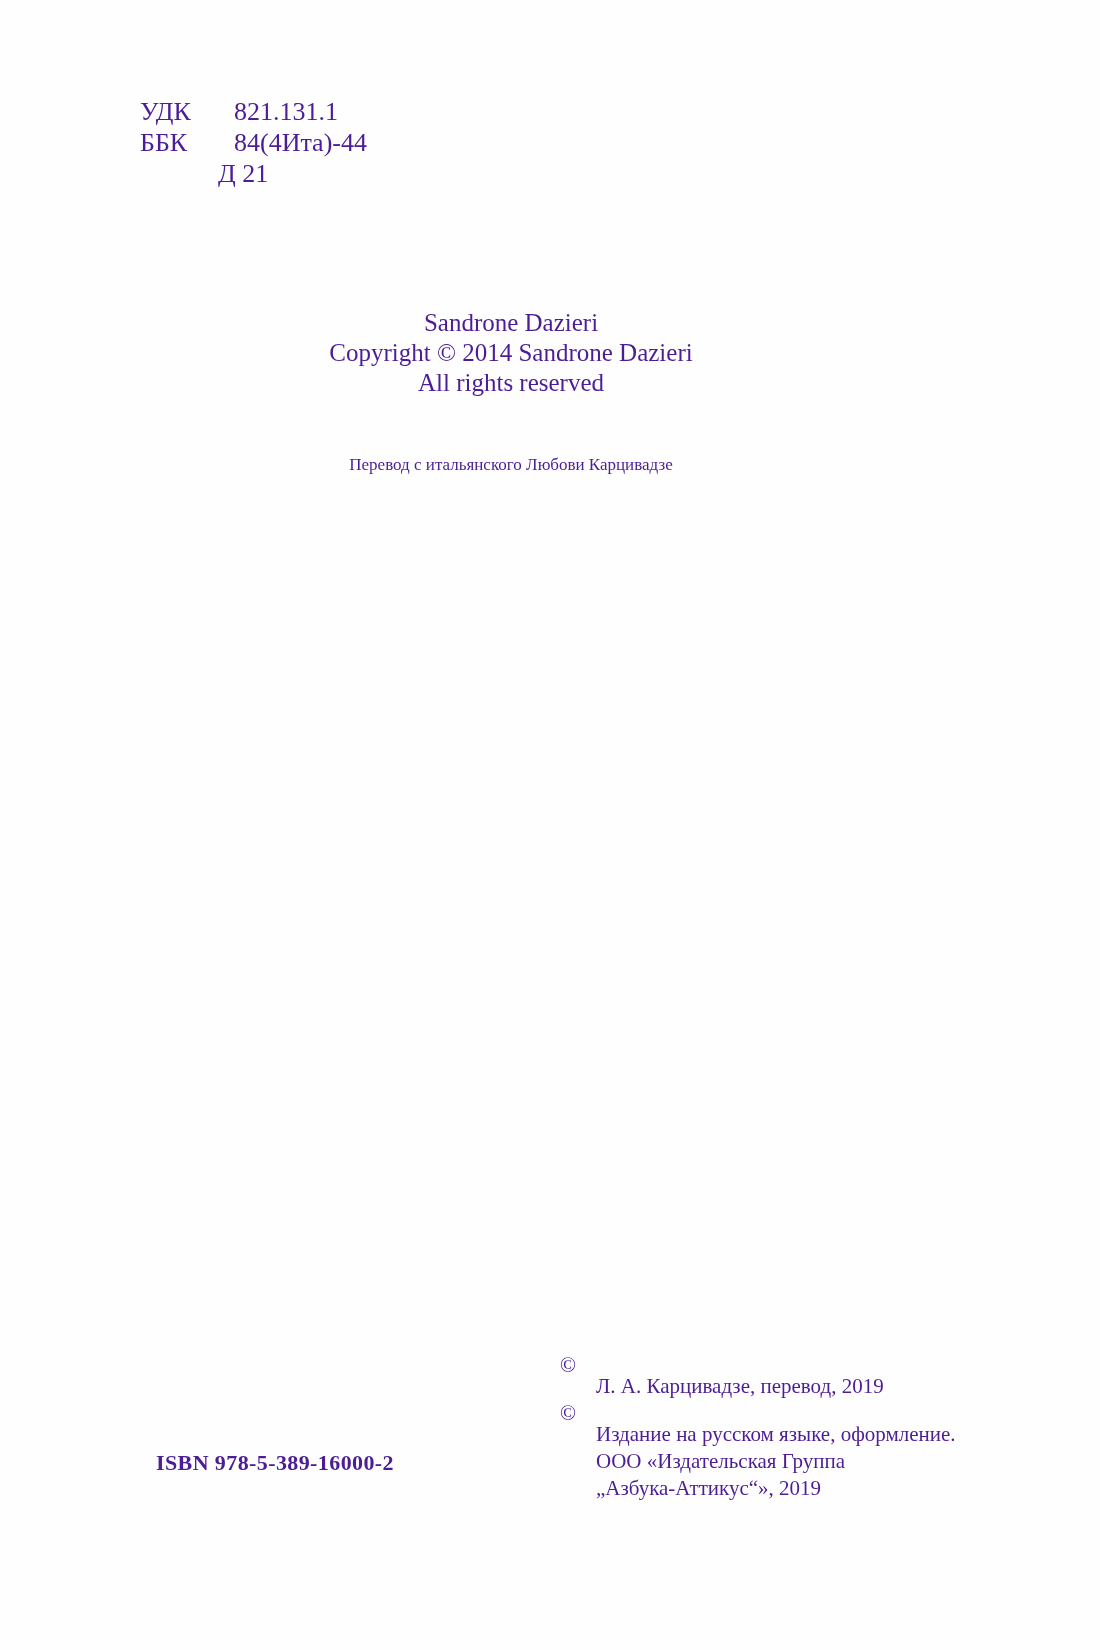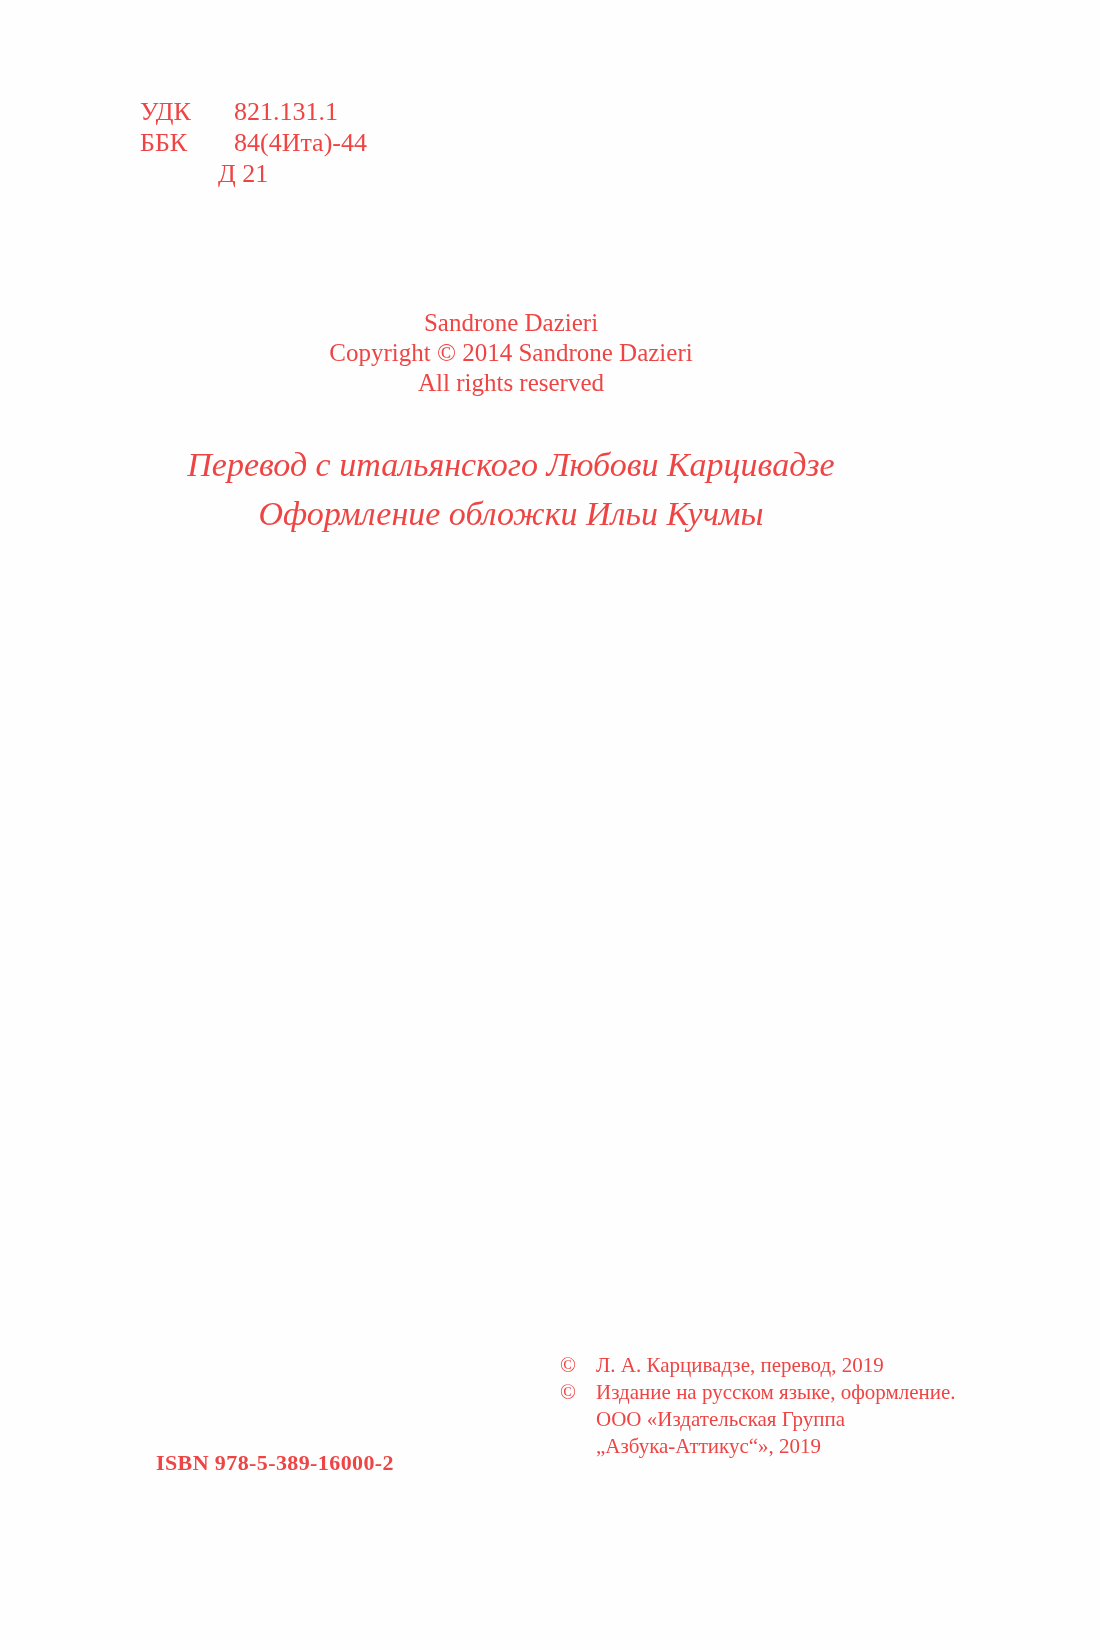--- a/index.html
+++ b/index.html
@@ -12,7 +12,7 @@
     width: 1100px;
     height: 1650px;
     background: #fefefe;
-    color: #ef4444;
+    color: #4c1d95;
     font-family: "Liberation Serif", "DejaVu Serif", serif;
     overflow: hidden;
   }

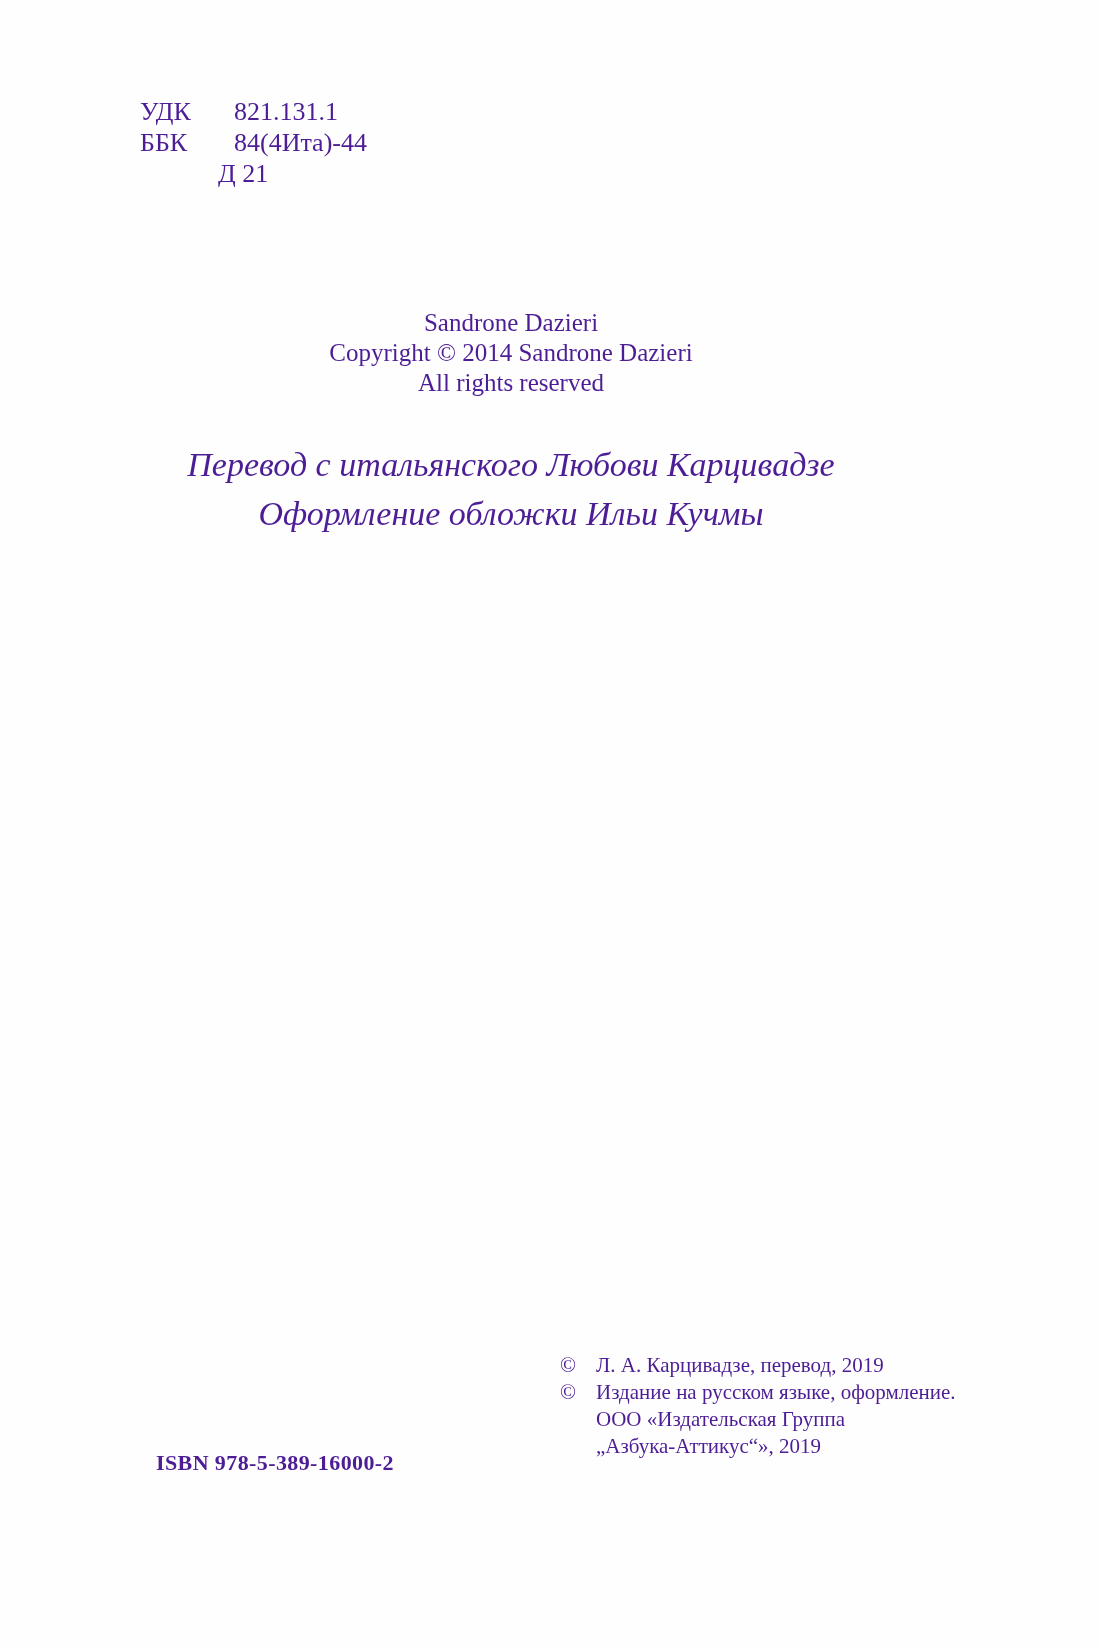--- a/index.html
+++ b/index.html
@@ -45,9 +45,8 @@
   .title-block div { white-space: nowrap; }
   .credits-block {
     top: 450px;
-    font-size: 34px;
+    font-size: 17px;
     line-height: 30px;
-    font-style: italic;
   }
   .credits-block p {
     margin: 0 0 19px 0;

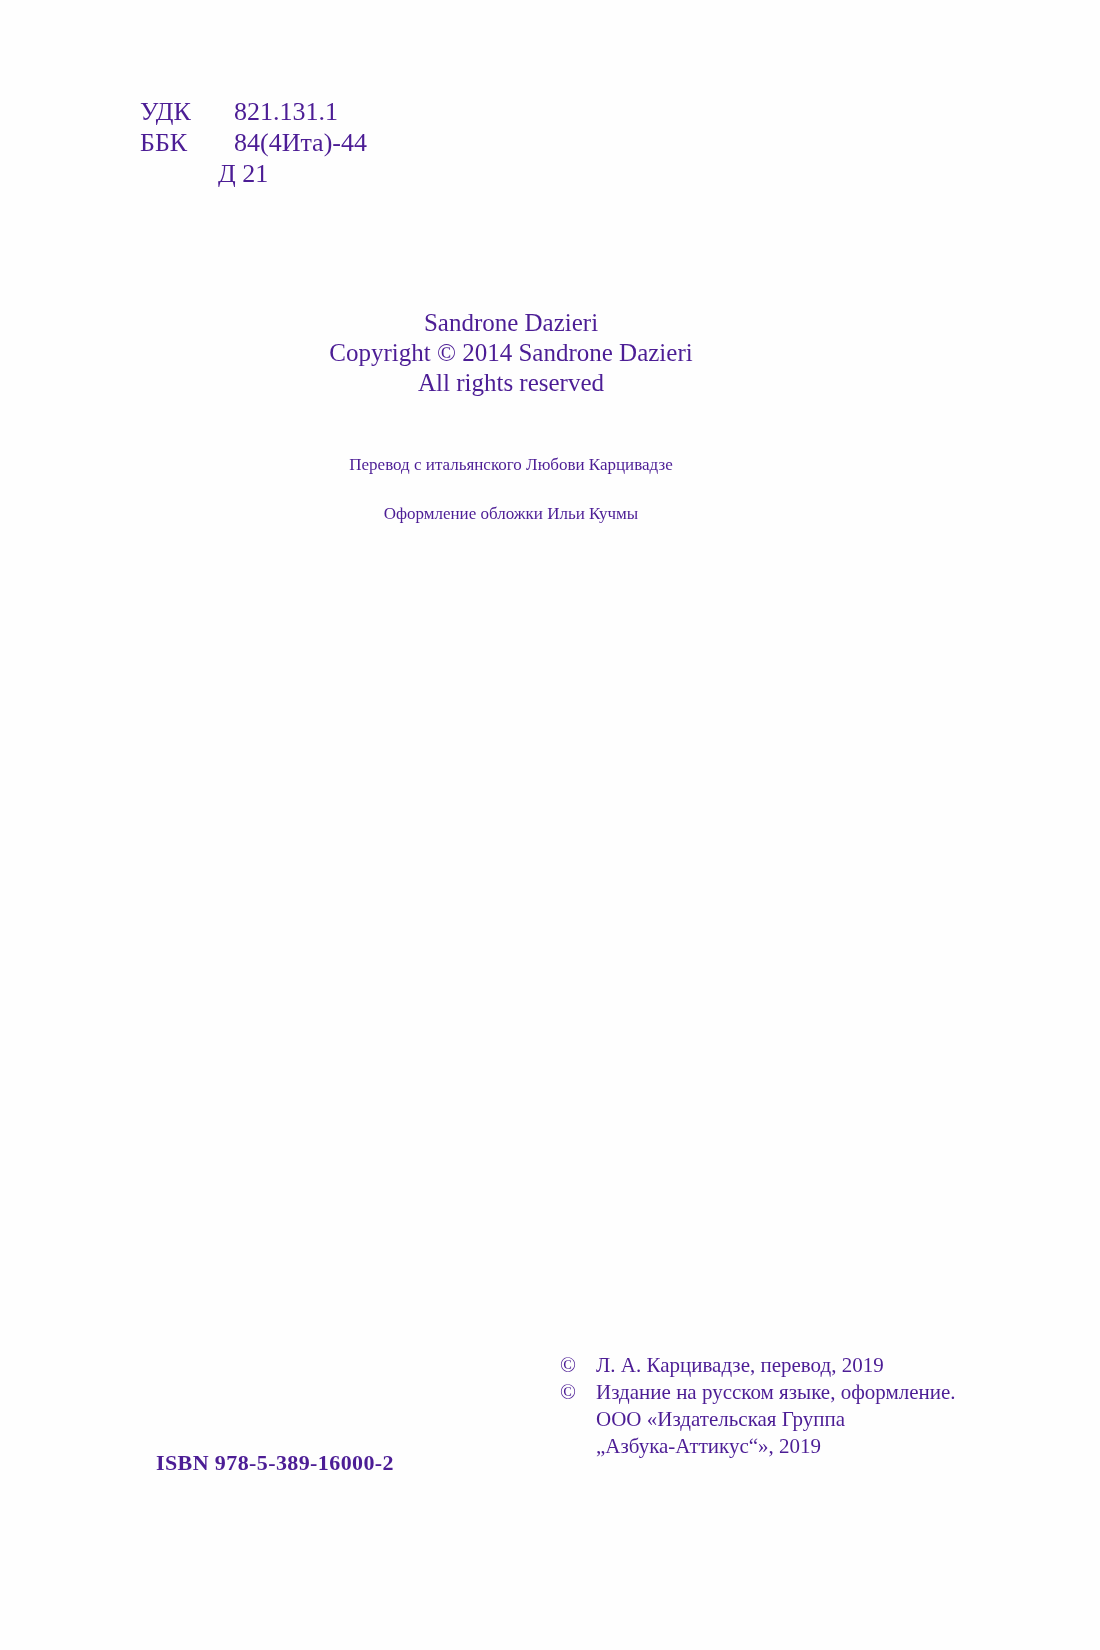--- a/index.html
+++ b/index.html
@@ -109,7 +109,6 @@
 
   <div class="center-col credits-block">
     <p>Перевод с итальянского Любови Карцивадзе</p>
-    <p>Оформление обложки Ильи Кучмы</p>
   </div>
 
   <div class="copyright-block">

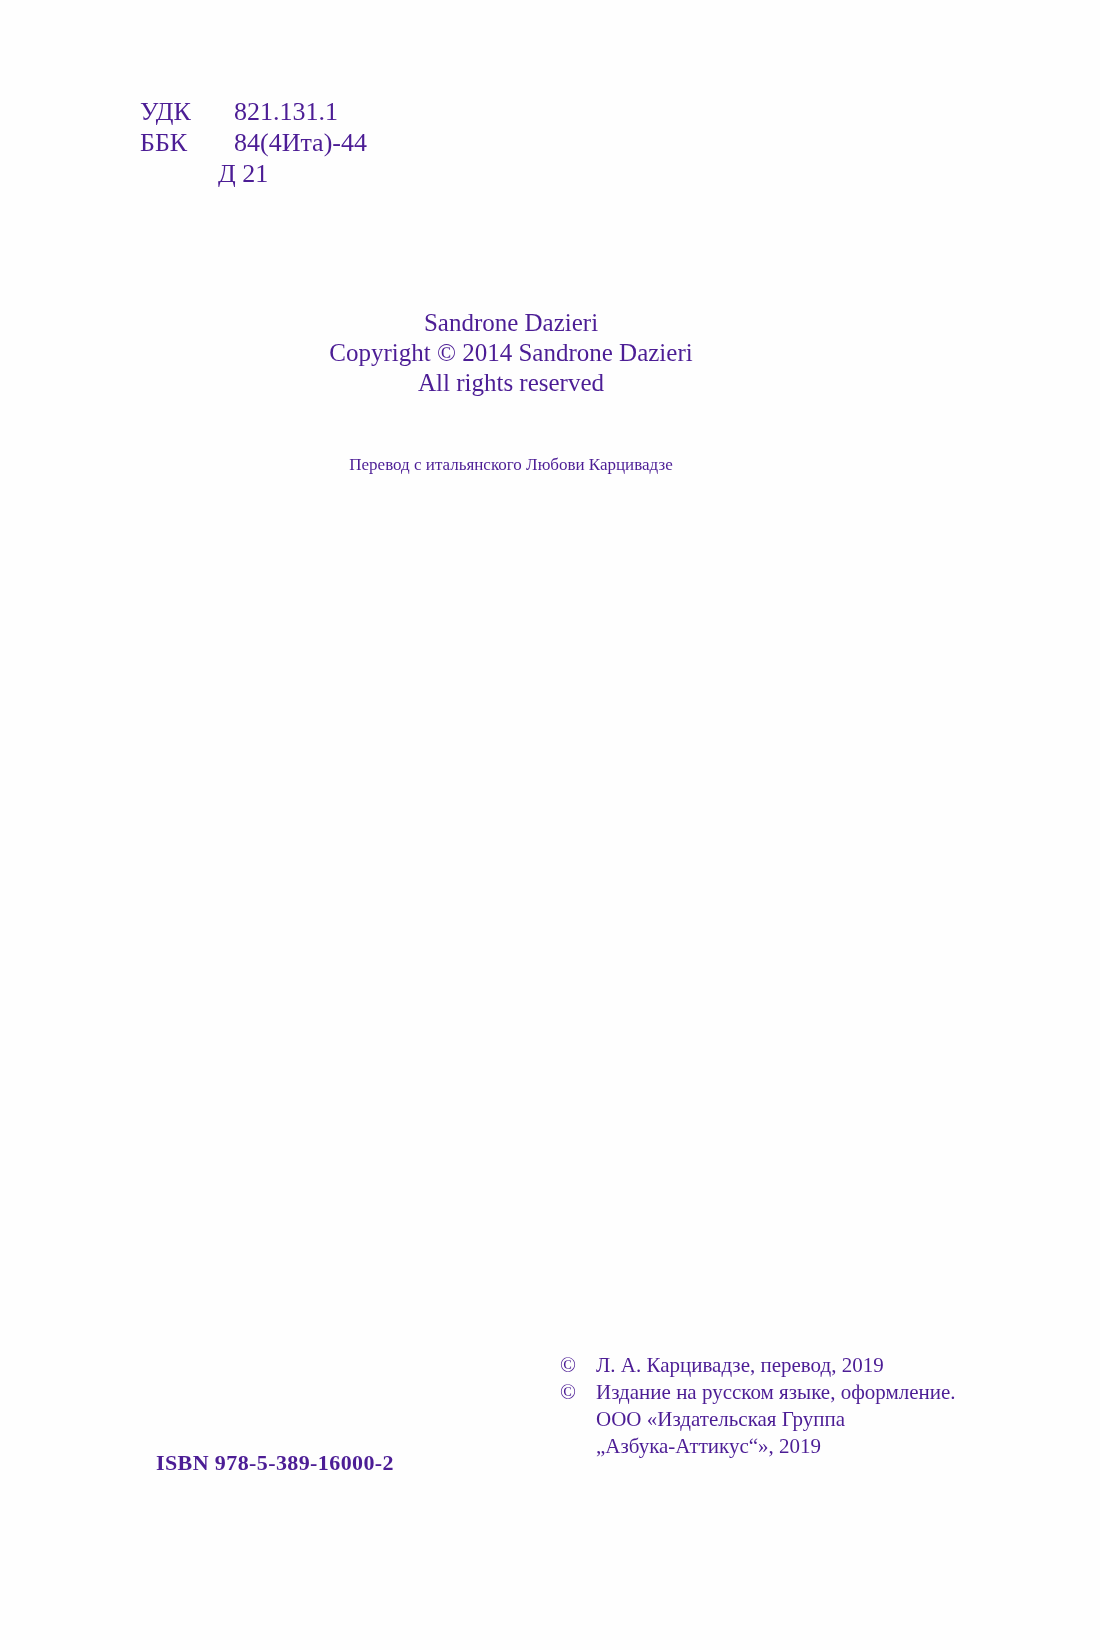--- a/index.html
+++ b/index.html
@@ -63,7 +63,7 @@
   }
   .cp-entry { display: flex; }
   .cp-symbol { width: 23px; flex: 0 0 23px; }
-  .cp-lines { padding-left: 13px; }
+  .cp-lines { padding-left: 13px; margin-top: 21px; }
   .cp-lines div { white-space: nowrap; }
   .reg-sup {
     font-size: 15px;

